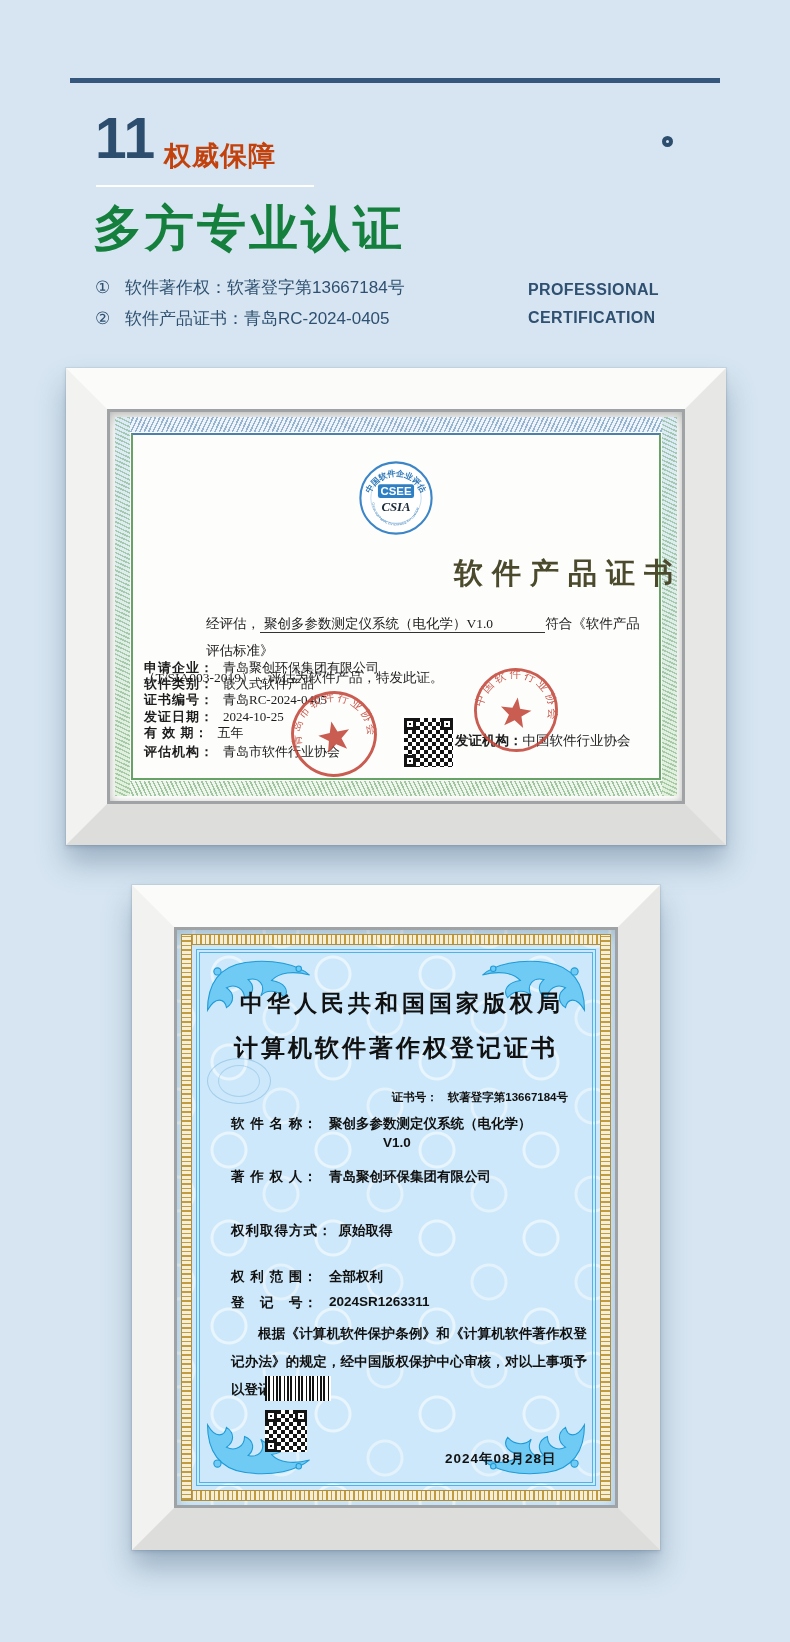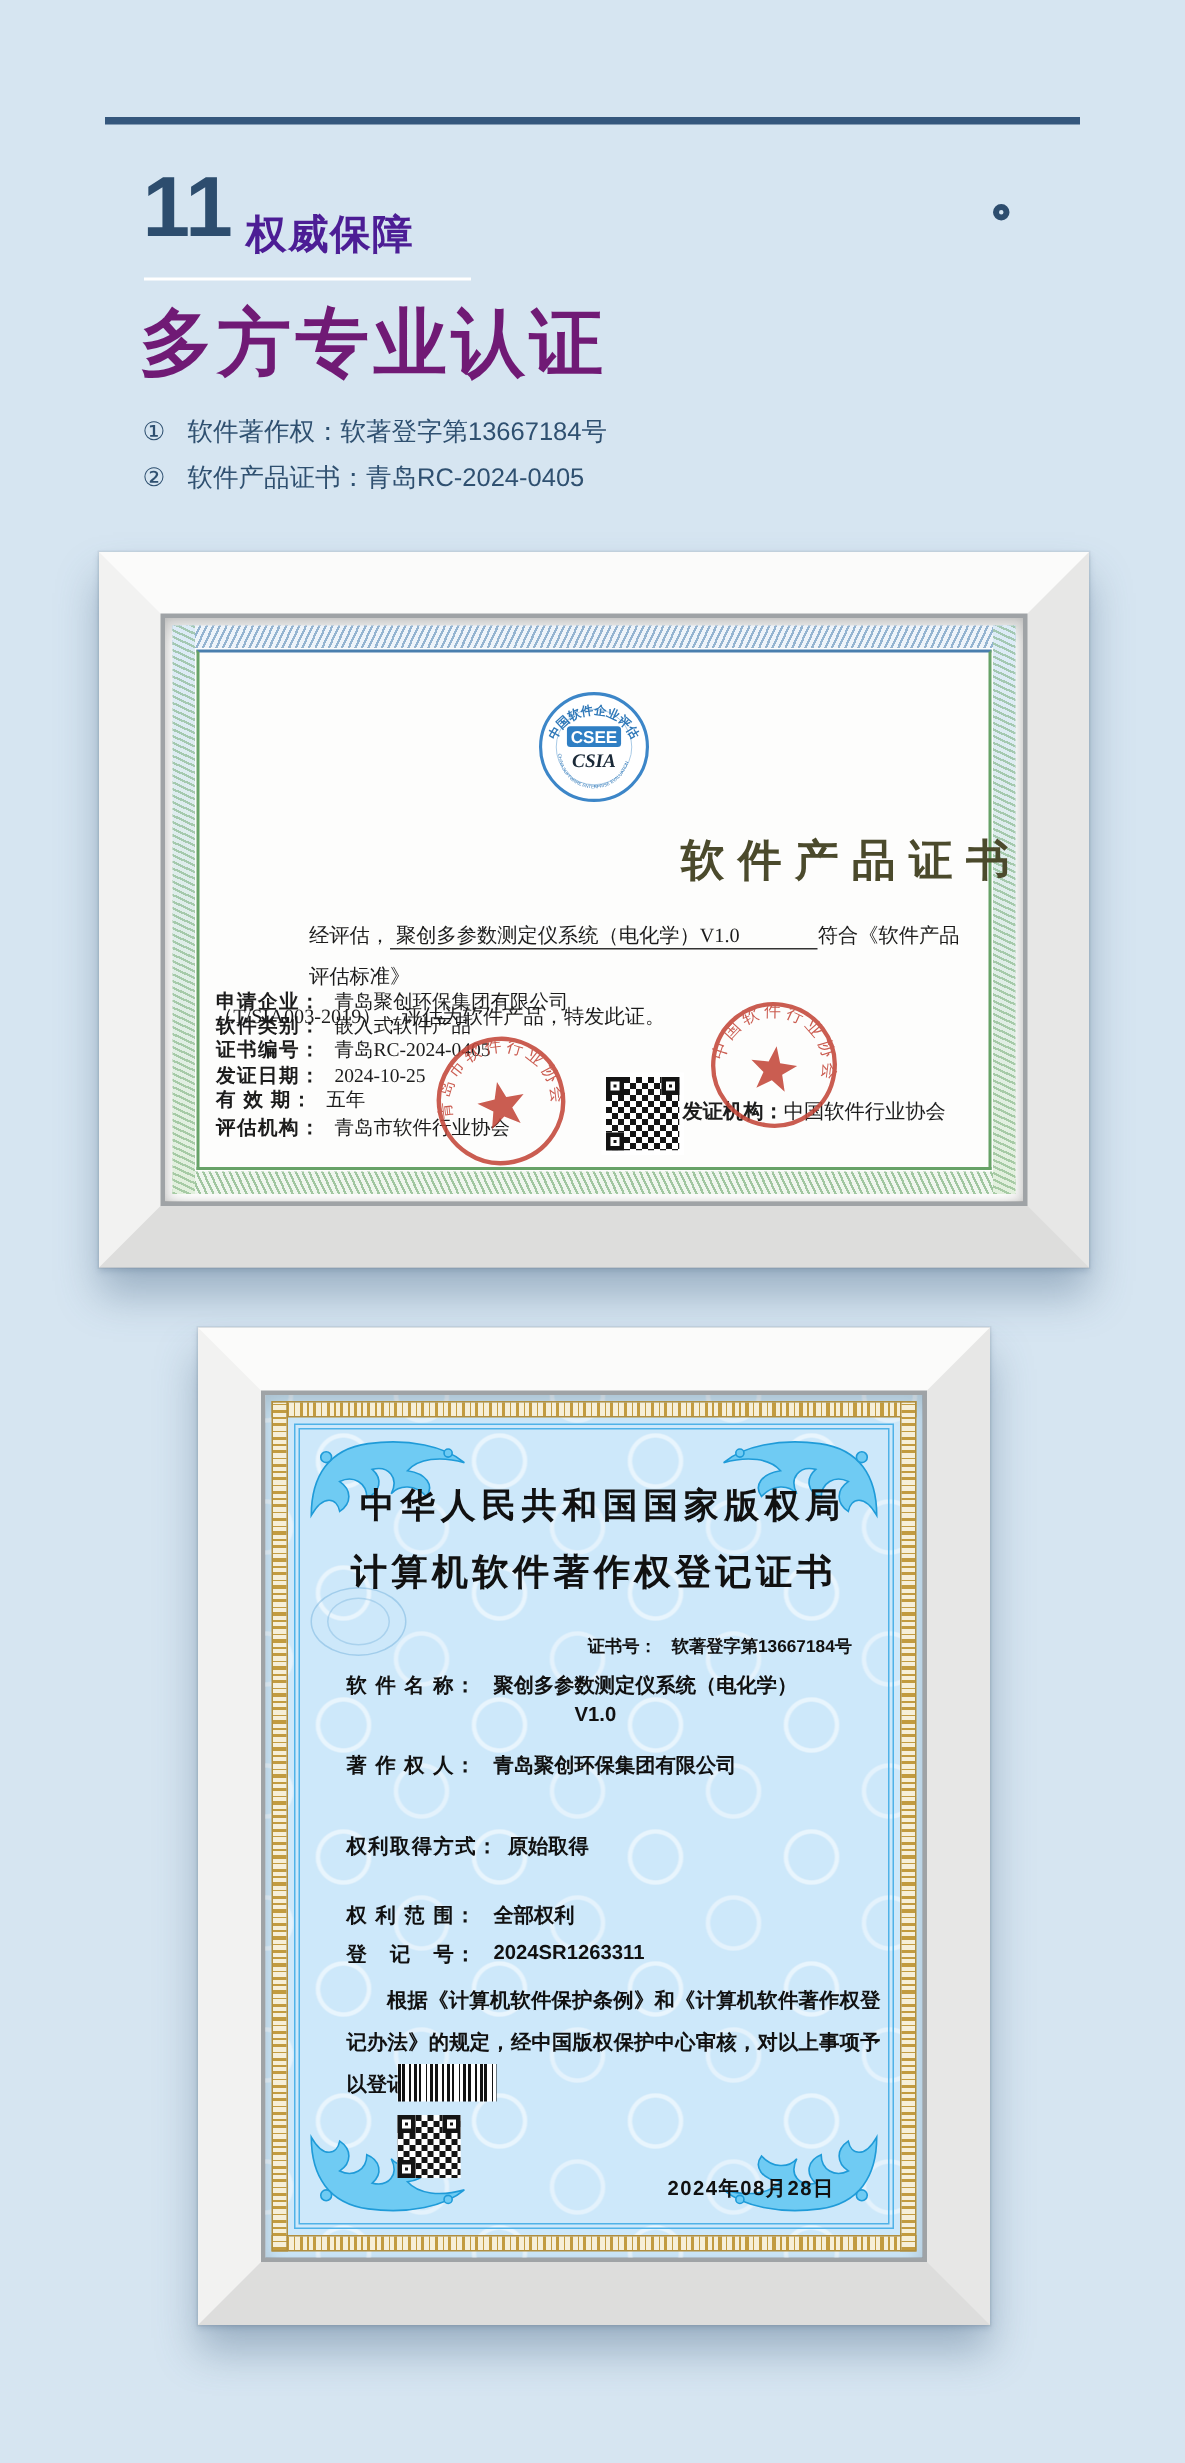--- a/index.html
+++ b/index.html
@@ -12,7 +12,7 @@
   
   .top-rule { position:absolute; left:70px; top:78px; width:650px; height:5px; background:#35577d; }
   .index-num { position:absolute; left:95px; top:110px; font-size:57px; font-weight:800; color:#2d4d6e; line-height:1; }
-  .tagline { position:absolute; left:164px; top:138px; font-size:27px; font-weight:600; color:#4c1d95; letter-spacing:1px; }
+  .tagline { position:absolute; left:164px; top:138px; font-size:27px; font-weight:600; color:#c2410c; letter-spacing:1px; }
   .tagline-underline { position:absolute; left:96px; top:185px; width:218px; height:2px; background:#ffffff; }
   .deco-ring { position:absolute; left:662px; top:136px; width:11px; height:11px; border:4px solid #2d4d6e; border-radius:50%; }
   .page-title { position:absolute; left:93px; top:196px; font-size:49px; font-weight:800; color:#701a75; letter-spacing:3px; }

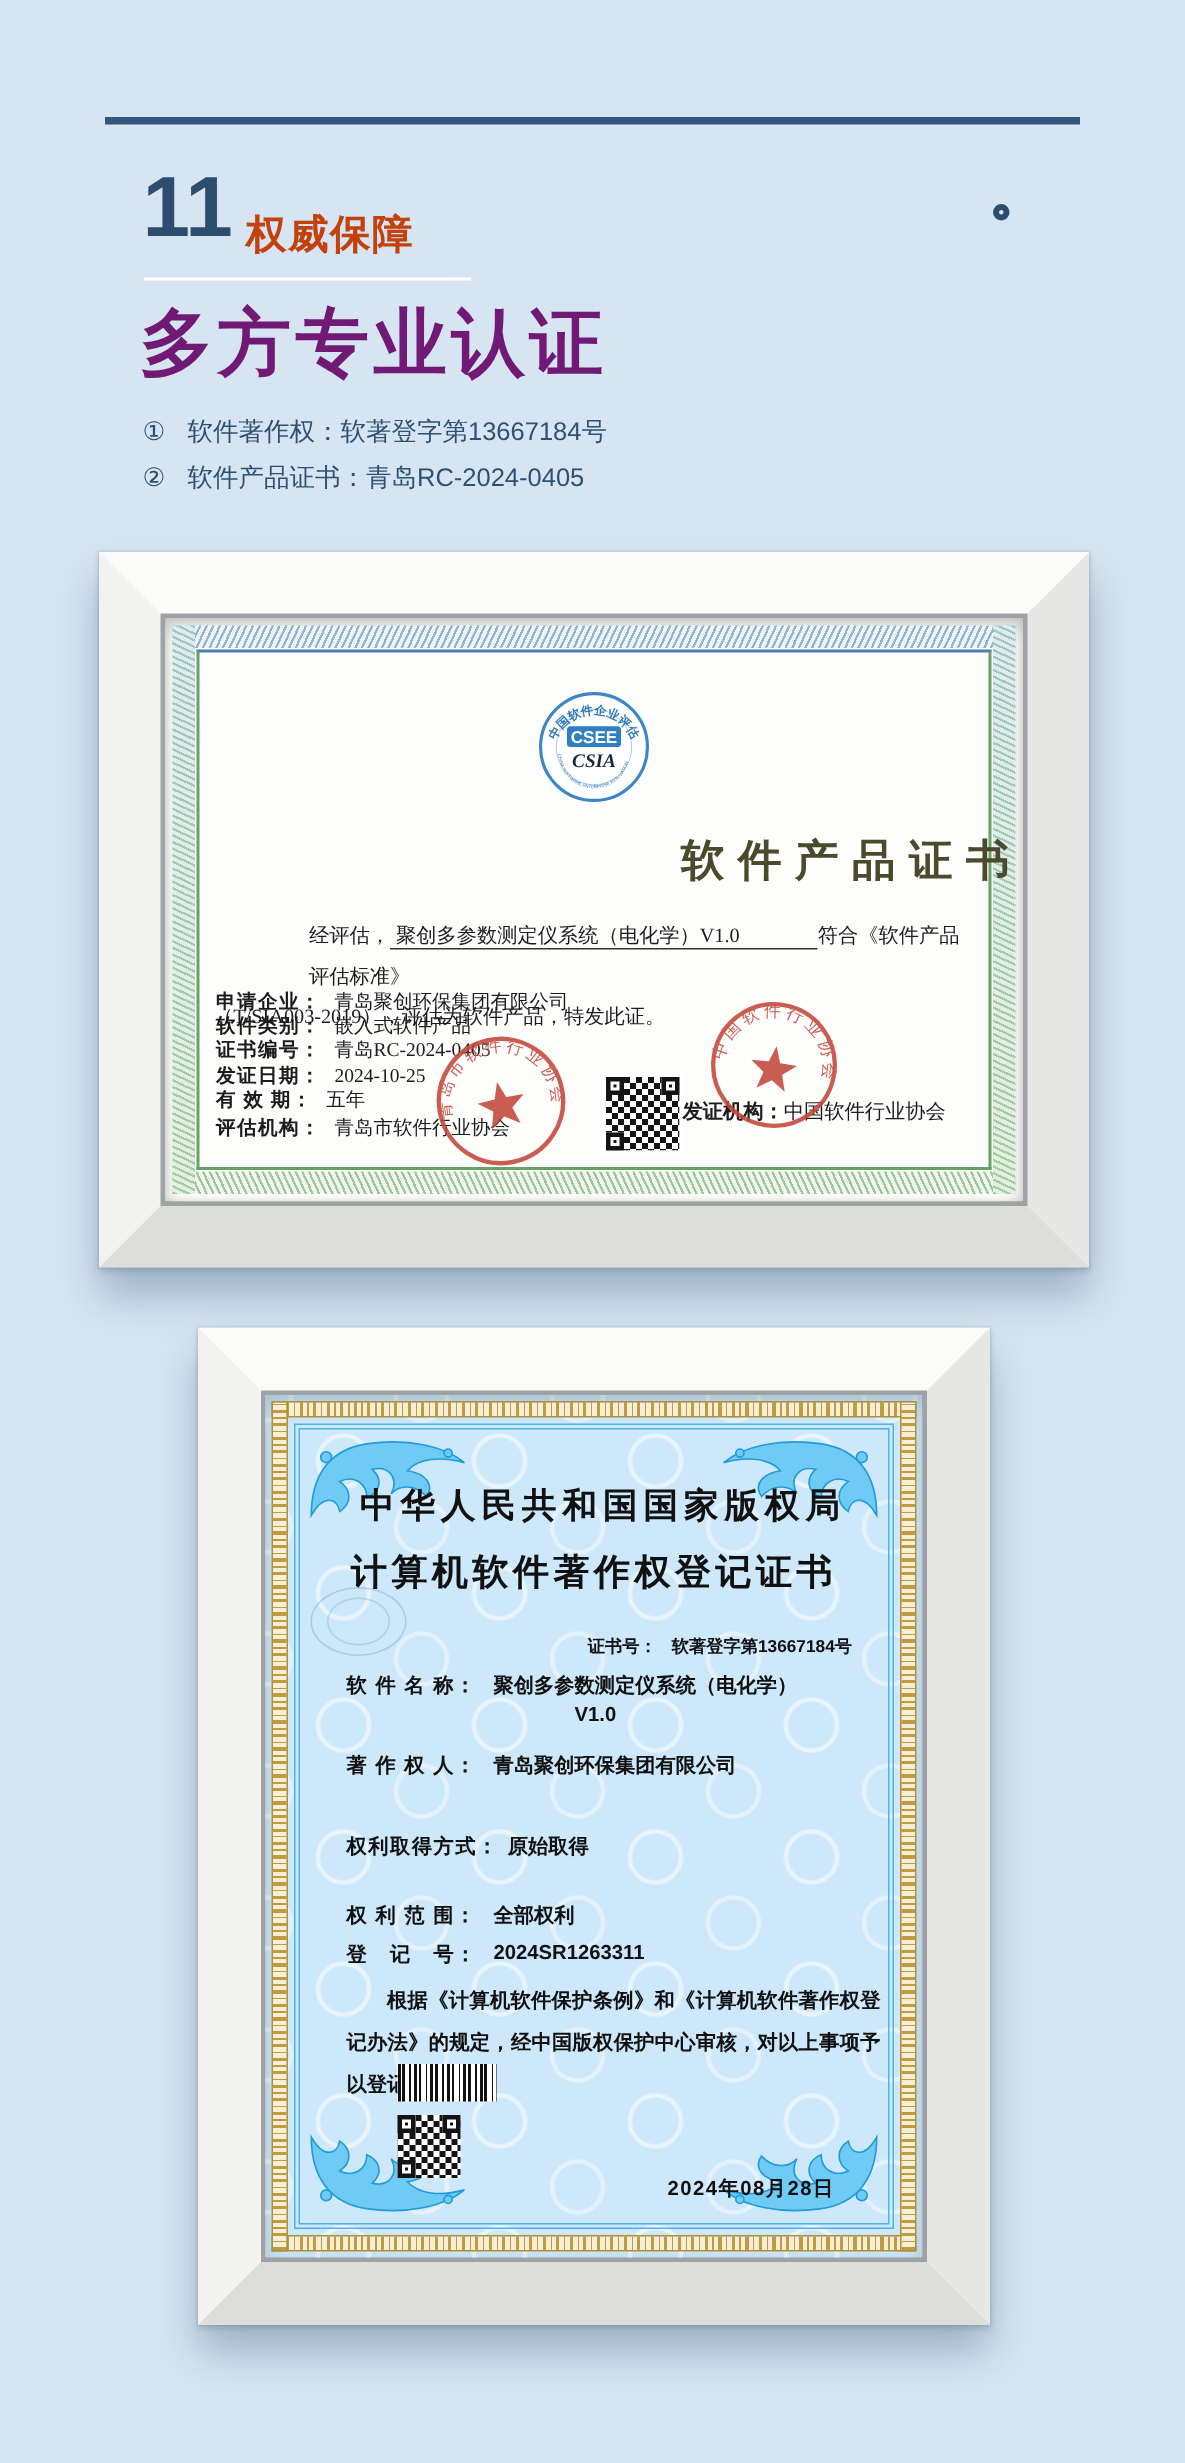--- a/index.html
+++ b/index.html
@@ -15,7 +15,7 @@
   .tagline { position:absolute; left:164px; top:138px; font-size:27px; font-weight:600; color:#c2410c; letter-spacing:1px; }
   .tagline-underline { position:absolute; left:96px; top:185px; width:218px; height:2px; background:#ffffff; }
   .deco-ring { position:absolute; left:662px; top:136px; width:11px; height:11px; border:4px solid #2d4d6e; border-radius:50%; }
-  .page-title { position:absolute; left:93px; top:196px; font-size:49px; font-weight:800; color:#701a75; letter-spacing:3px; }
+  .page-title { position:absolute; left:93px; top:196px; font-size:49px; font-weight:800; color:#15803d; letter-spacing:3px; }
   .cert-list { position:absolute; left:95px; top:272px; }
   .cert-list .row { display:flex; align-items:center; height:31px; font-size:17px; color:#2f5070; font-weight:500; }
   .cert-list .marker { width:30px; font-size:17px; }

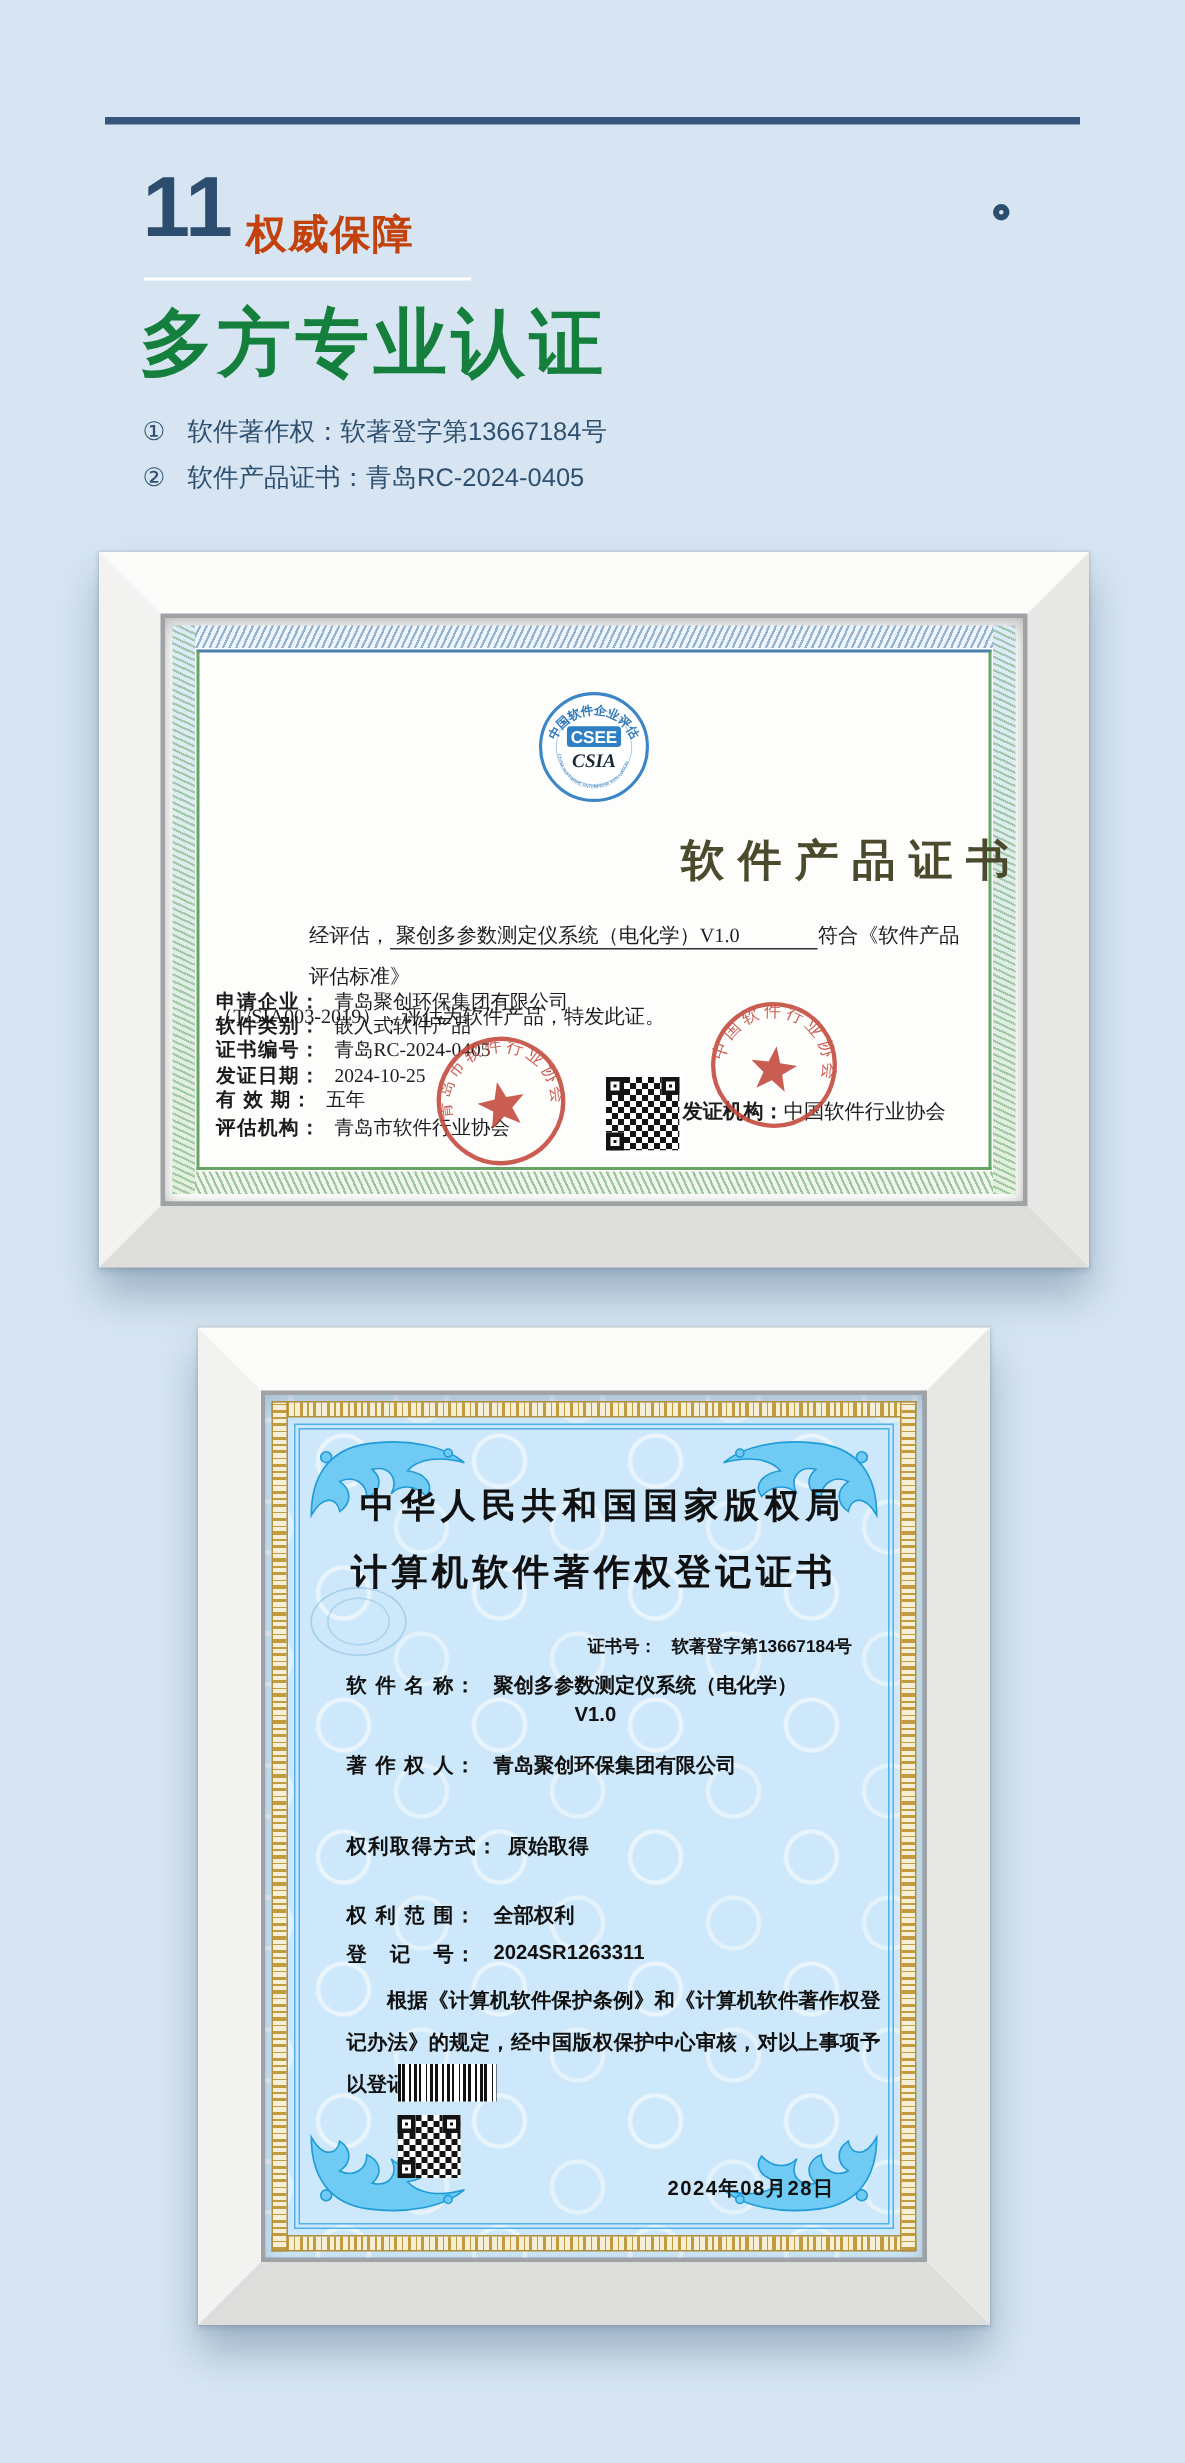--- a/index.html
+++ b/index.html
@@ -140,6 +140,10 @@
     </div>
   </div>
 
+  <div class="right-caption">
+    <div>PROFESSIONAL</div>
+    <div>CERTIFICATION</div>
+  </div>
 
   <div class="frame frame-a">
     <div class="paper-a">

